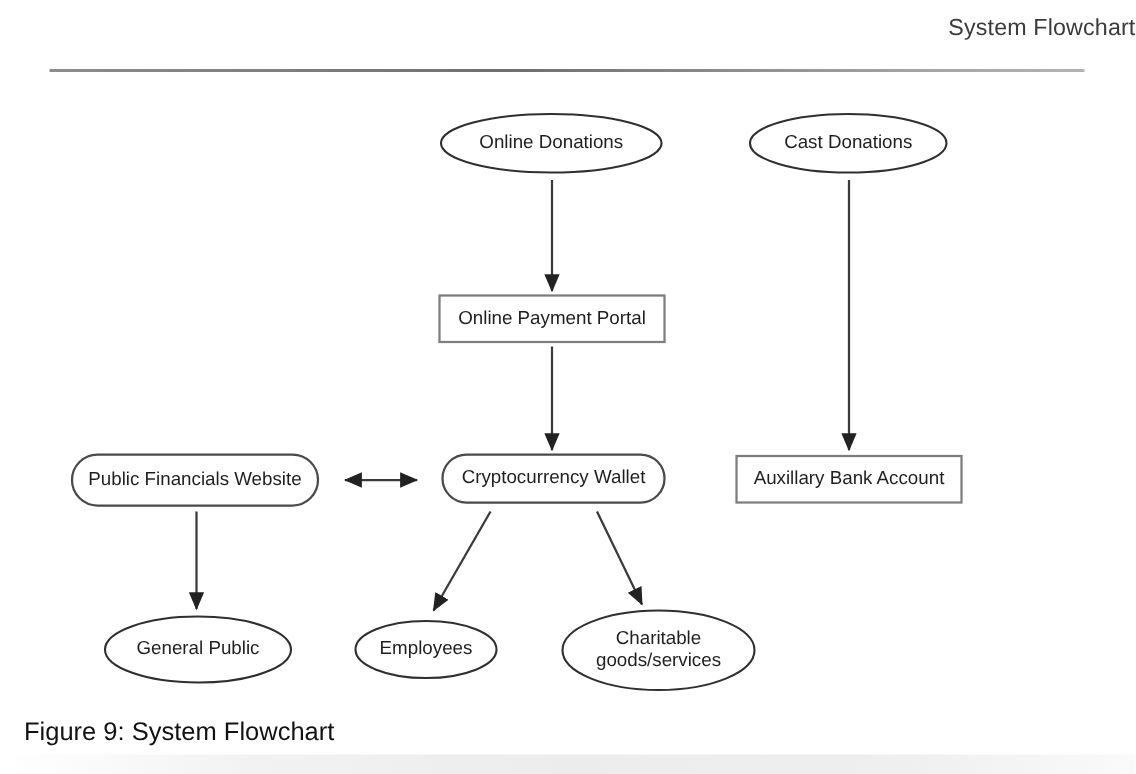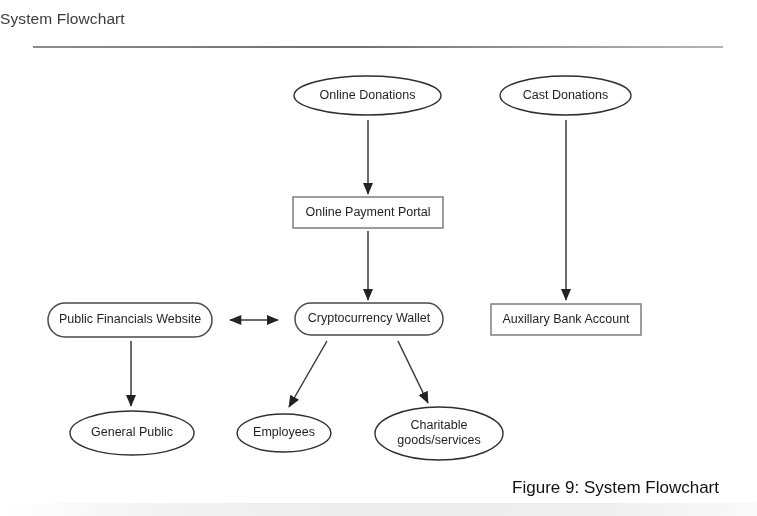--- a/index.html
+++ b/index.html
@@ -27,7 +27,7 @@
     left: 0;
     top: 10px;
     width: 757px;
-    text-align: left;
+    text-align: right;
     font-size: 15.5px;
     color: #3b3b3b;
     letter-spacing: .1px;

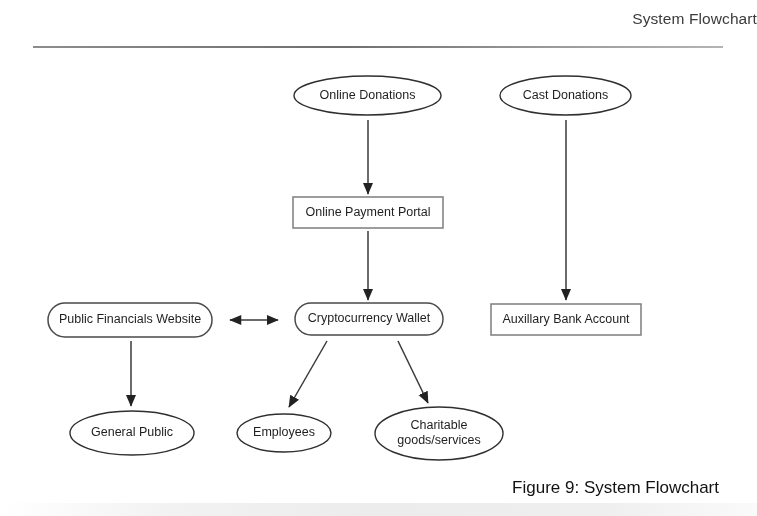--- a/index.html
+++ b/index.html
@@ -54,10 +54,10 @@
   
   .caption {
     position: absolute;
-    left: 4px;
+    left: 16px;
     top: 478px;
     width: 715px;
-    text-align: right;
+    text-align: left;
     font-size: 17px;
     color: #121212;
     white-space: nowrap;

